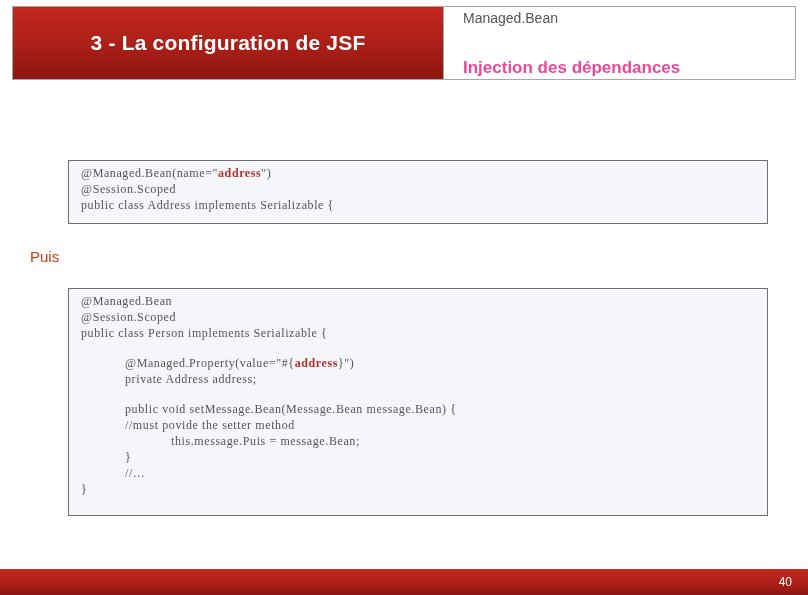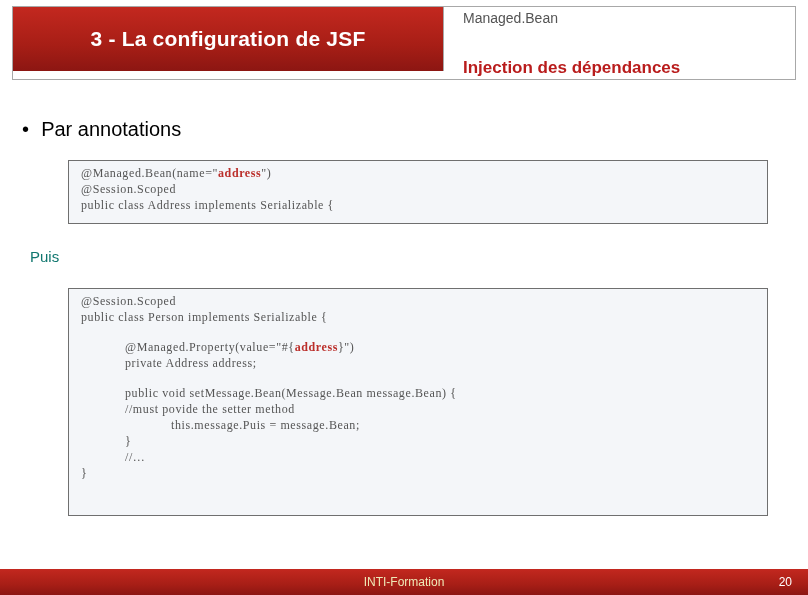--- a/index.html
+++ b/index.html
@@ -32,7 +32,7 @@
     left: 0;
     top: 0;
     width: 430px;
-    height: 64px;
+    height: 72px;
     background: linear-gradient(#c3281f, #a71e16 60%, #8c1612);
     border-right: 1px solid #a8a8a8;
     display: flex;

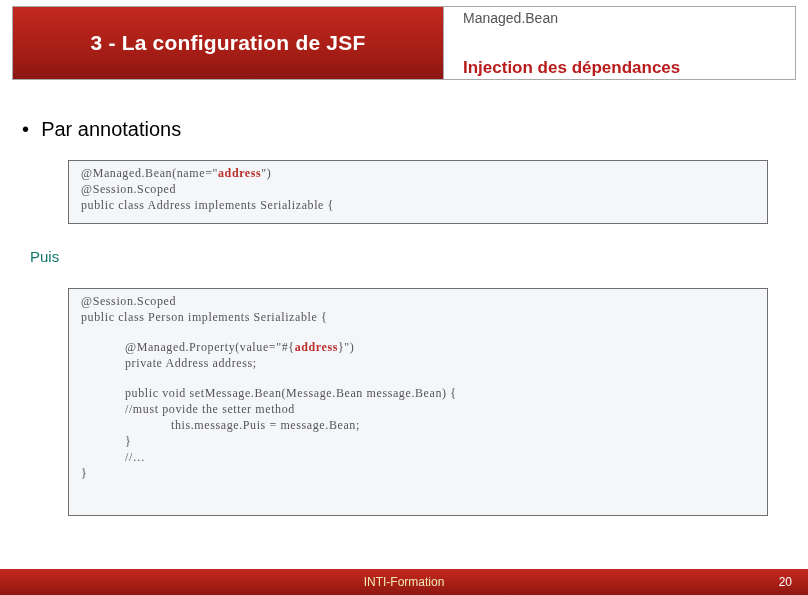--- a/index.html
+++ b/index.html
@@ -65,7 +65,7 @@
     line-height: 16px;
   }
   .header-right .l3 {
-    color: #b91c1c;
+    color: #ec4899;
     font-weight: bold;
     font-size: 17px;
     margin-top: 20px;

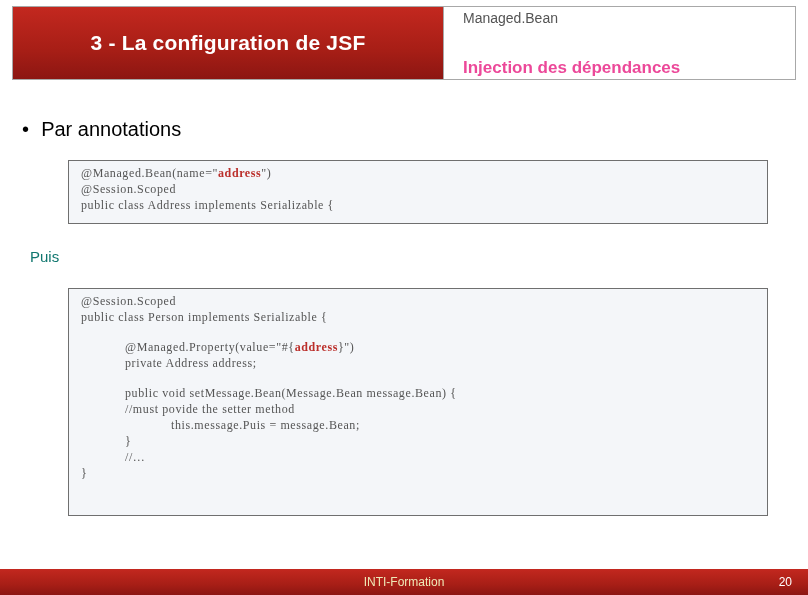--- a/index.html
+++ b/index.html
@@ -150,9 +150,6 @@
     </div>
   </div>
 
-  <div class="bullet1">
-    <span class="dot">•</span>&nbsp;&nbsp;<span>Par annotations</span>
-  </div>
 
   <div class="codebox code1">
     <div>

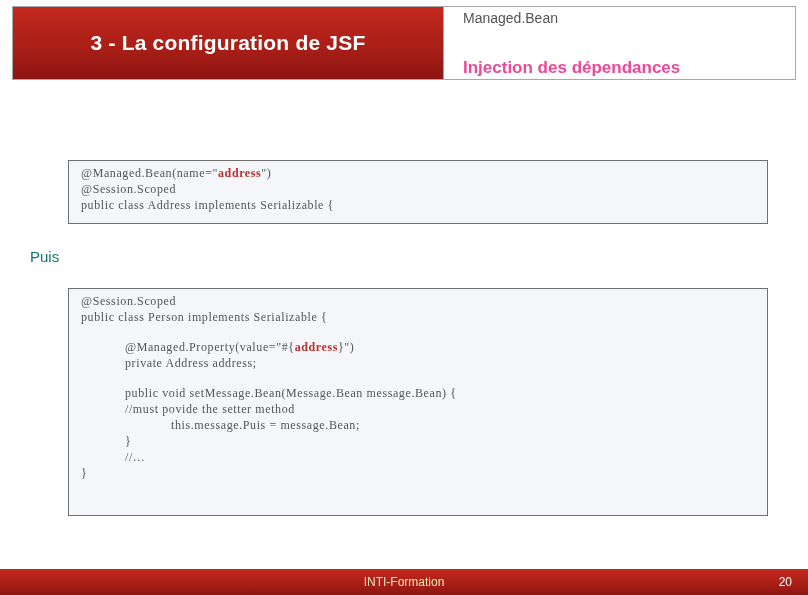--- a/index.html
+++ b/index.html
@@ -101,7 +101,7 @@
     left: 30px;
     top: 248px;
     font-size: 15px;
-    color: #0f766e;
+    color: #c2410c;
   }
   .code2 { top: 288px; height: 218px; }
   .codebox .indent1 { padding-left: 44px; display: block; }

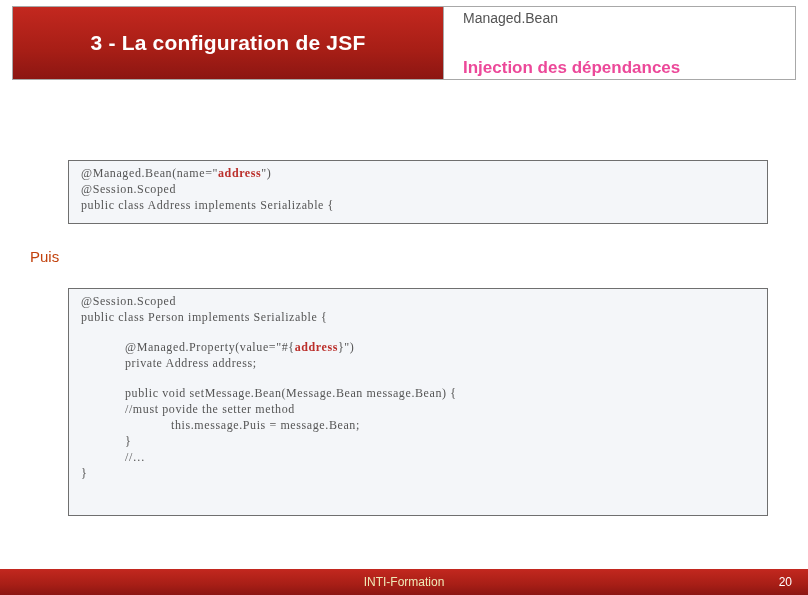--- a/index.html
+++ b/index.html
@@ -162,6 +162,7 @@
   <div class="puis">Puis</div>
 
   <div class="codebox code2">
+    <div>@Managed.Bean</div>
     <div>@Session.Scoped</div>
     <div>public class Person implements Serializable {</div>
     <span class="blank"></span>

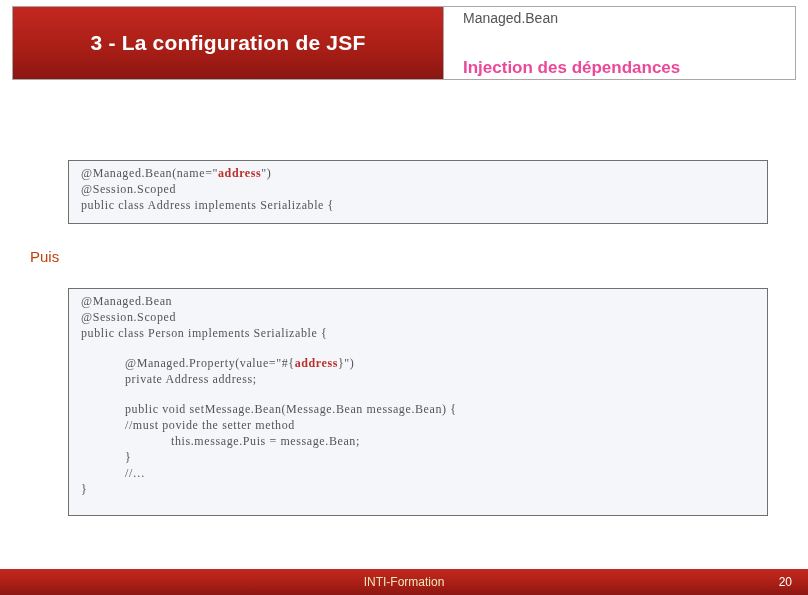--- a/index.html
+++ b/index.html
@@ -180,7 +180,6 @@
   </div>
 
   <div class="footer-bar"></div>
-  <div class="footer-center">INTI-Formation</div>
   <div class="footer-page">20</div>
 
 </div>

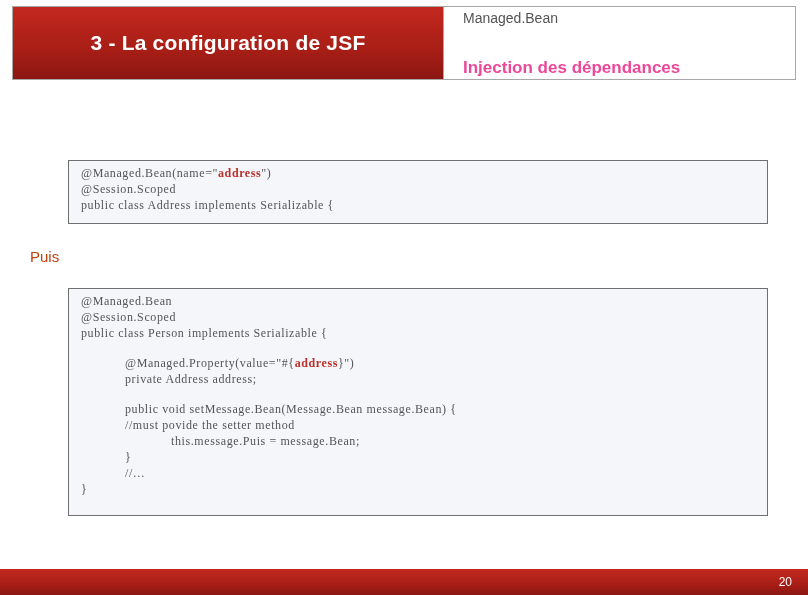--- a/index.html
+++ b/index.html
@@ -180,7 +180,7 @@
   </div>
 
   <div class="footer-bar"></div>
-  <div class="footer-page">20</div>
+  <div class="footer-page">40</div>
 
 </div>
 

